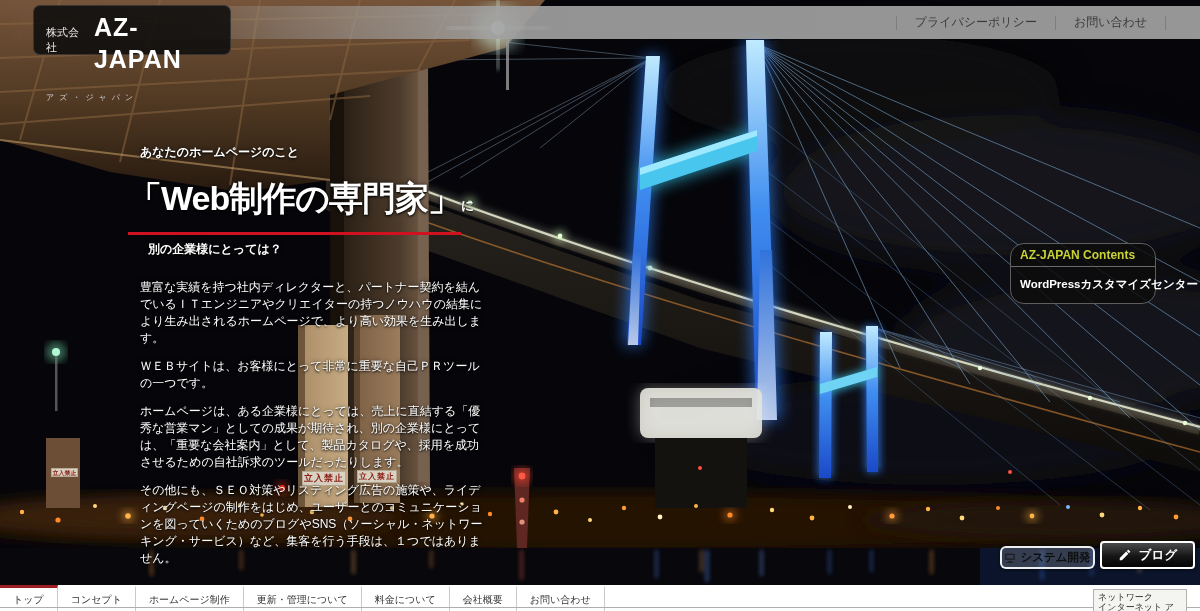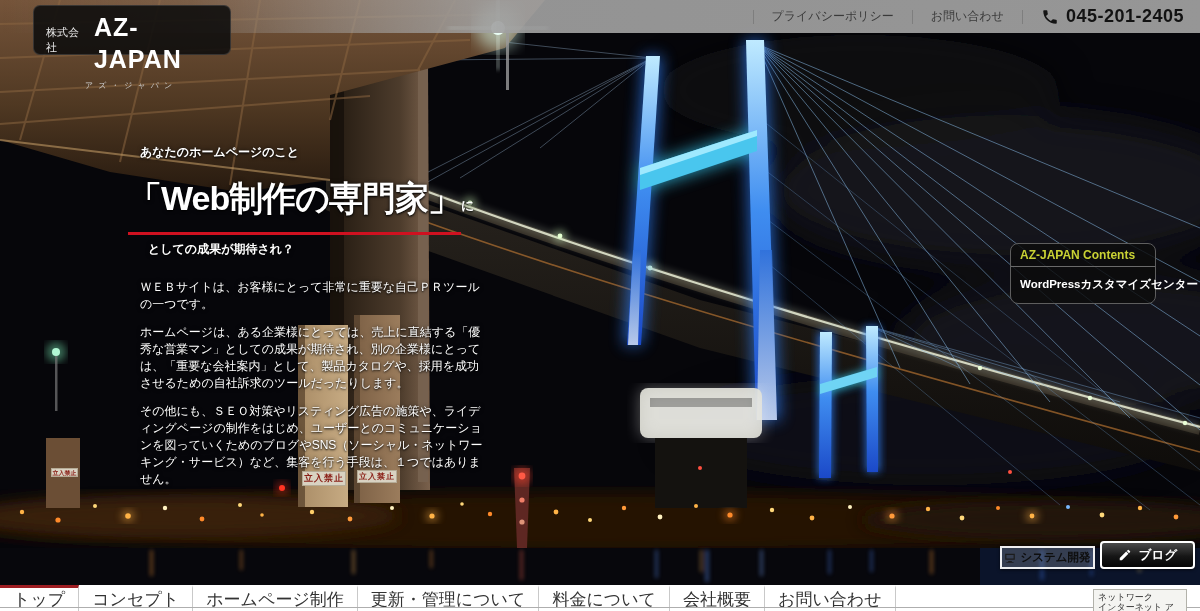--- a/index.html
+++ b/index.html
@@ -22,7 +22,7 @@
   .sign.s3{ left:51px;  top:468px; width:27px; height:9px;  font-size:6px; line-height:8px; letter-spacing:0; }
   
   .topbar{
-    position:absolute; left:0; top:0; width:1200px; height:33px;
+    position:absolute; left:0; top:6px; width:1200px; height:33px;
     background:linear-gradient(to right,
       rgba(170,170,170,0) 0%, rgba(170,170,170,0.12) 16%,
       rgba(168,168,168,0.55) 30%, rgba(160,160,160,0.92) 42%,

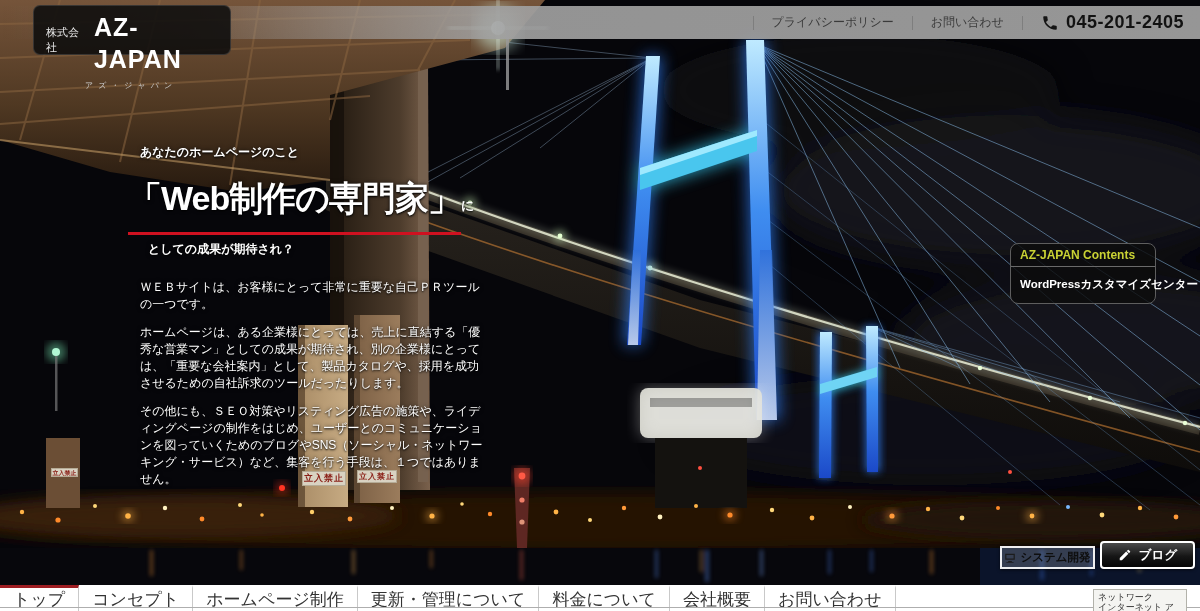--- a/index.html
+++ b/index.html
@@ -394,14 +394,6 @@
     <span class="vdiv"></span>
     <a class="toplink">お問い合わせ</a>
     <span class="vdiv"></span>
-    <div class="phone">
-      <span style="display:inline-flex;">
-        <svg width="18" height="18" viewBox="0 0 24 24">
-            <path fill="#151515" d="M6.62 10.79c1.44 2.83 3.76 5.14 6.59 6.59l2.2-2.2c.27-.27.67-.36 1.02-.24 1.12.37 2.33.57 3.57.57.55 0 1 .45 1 1V20c0 .55-.45 1-1 1-9.39 0-17-7.61-17-17 0-.55.45-1 1-1h3.5c.55 0 1 .45 1 1 0 1.25.2 2.45.57 3.57.11.35.03.74-.25 1.02l-2.2 2.2z"></path>
-          </svg>
-      </span>
-      <span class="num">045-201-2405</span>
-    </div>
   </div>
 
   <div class="logo">

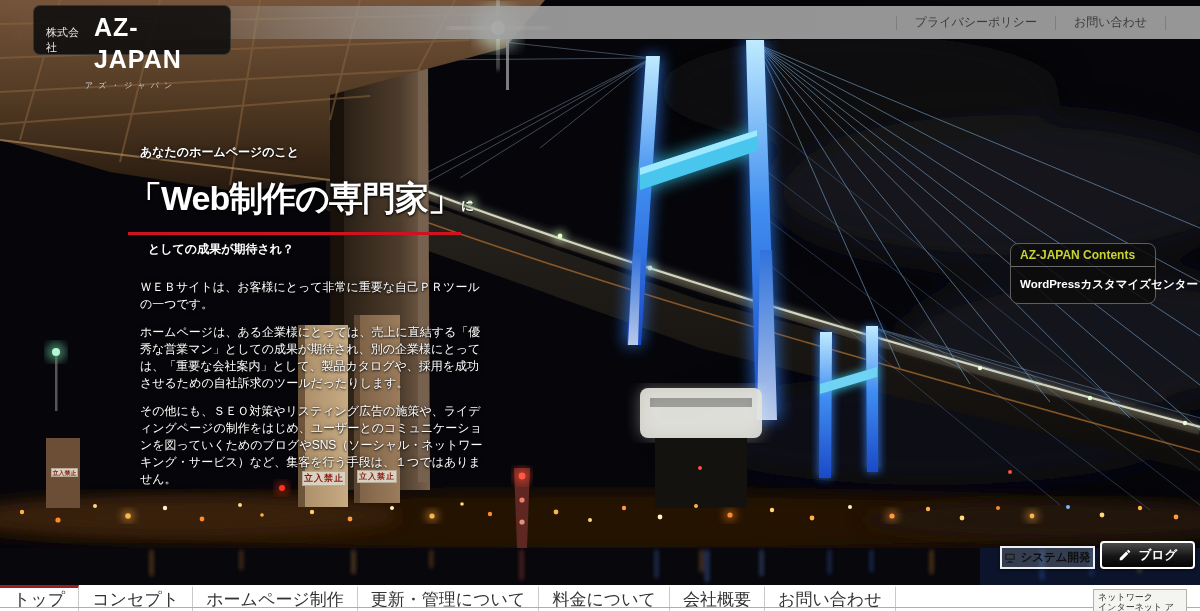--- a/index.html
+++ b/index.html
@@ -43,7 +43,7 @@
   .logo .row{ display:flex; align-items:baseline; gap:6px; }
   .logo .prefix{ font-size:11px; color:#eaeaea; }
   .logo .name{ font-size:25px; font-weight:bold; color:#fff; letter-spacing:1px; line-height:32px; }
-  .logo .kana{ font-size:8px; color:#c9c9c9; letter-spacing:5px; text-align:center; padding-right:4px; margin-top:5px; }
+  .logo .kana{ font-size:8px; color:#c9c9c9; letter-spacing:5px; text-align:left; padding-right:4px; margin-top:17px; }
   
   .hero{ position:absolute; left:140px; top:144px; width:348px; color:#fff;
          text-shadow:0 1px 2px rgba(0,0,0,.95), 0 0 4px rgba(0,0,0,.7); }

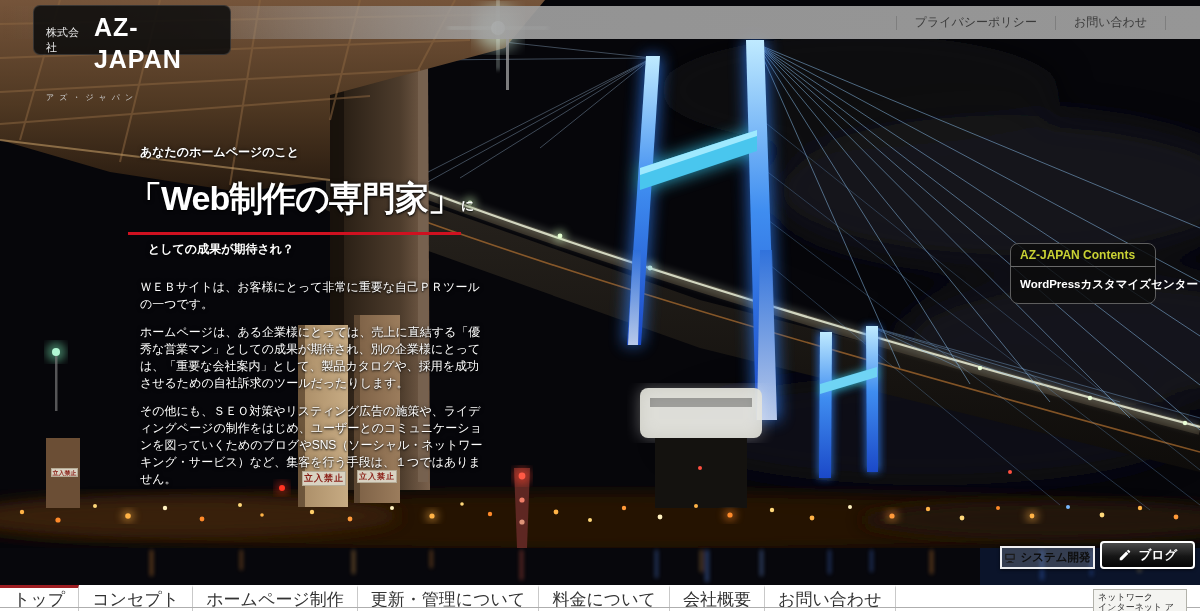--- a/index.html
+++ b/index.html
@@ -409,7 +409,7 @@
     <h1>
       <span class="main">「Web制作の専門家」</span><span class="suffix">に</span>
     </h1>
-    <div class="subline">としての成果が期待され？</div>
+    <div class="subline">別の企業様にとっては？</div>
     <div class="body">
       <p>ＷＥＢサイトは、お客様にとって非常に重要な自己ＰＲツールの一つです。</p>
       <p>ホームページは、ある企業様にとっては、売上に直結する「優秀な営業マン」としての成果が期待され、別の企業様にとっては、「重要な会社案内」として、製品カタログや、採用を成功させるための自社訴求のツールだったりします。</p>

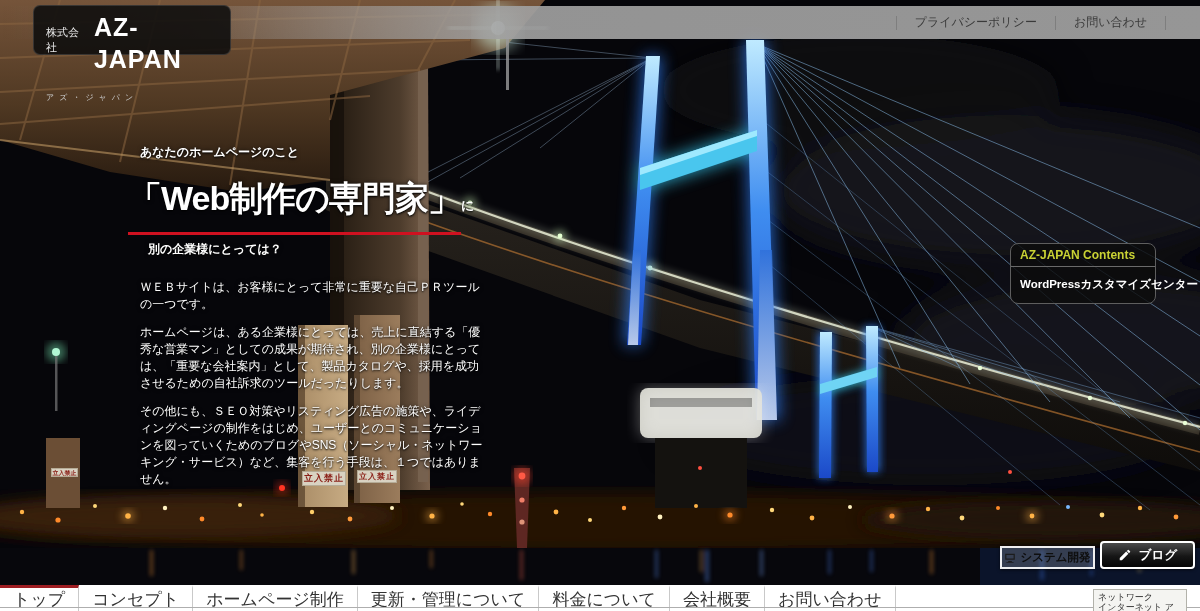--- a/index.html
+++ b/index.html
@@ -60,7 +60,7 @@
   
   .contents-box{
     position:absolute; left:1010px; top:243px; width:146px;
-    background:rgba(12,12,12,.82); border:1px solid #5e5e5e; border-radius:8px;
+    background:rgba(12,12,12,.82); border:1px solid #5e5e5e; border-radius:14px;
   }
   .contents-box .cb-title{
     font-size:12px; font-weight:bold; color:#c9d234;

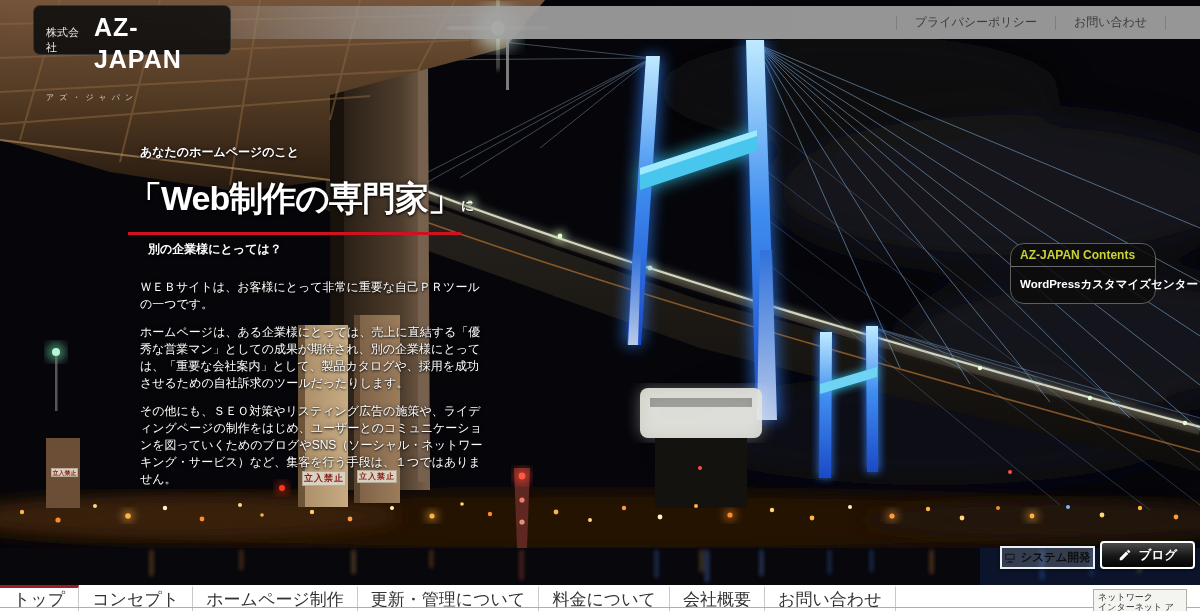--- a/index.html
+++ b/index.html
@@ -411,6 +411,7 @@
     </h1>
     <div class="subline">別の企業様にとっては？</div>
     <div class="body">
+      <p>豊富な実績を持つ社内ディレクターと、パートナー契約を結んでいるＩＴエンジニアやクリエイターの持つノウハウの結集により生み出されるホームページで、より高い効果を生み出します。</p>
       <p>ＷＥＢサイトは、お客様にとって非常に重要な自己ＰＲツールの一つです。</p>
       <p>ホームページは、ある企業様にとっては、売上に直結する「優秀な営業マン」としての成果が期待され、別の企業様にとっては、「重要な会社案内」として、製品カタログや、採用を成功させるための自社訴求のツールだったりします。</p>
       <p>その他にも、ＳＥＯ対策やリスティング広告の施策や、ライディングページの制作をはじめ、ユーザーとのコミュニケーションを図っていくためのブログやSNS（ソーシャル・ネットワーキング・サービス）など、集客を行う手段は、１つではありません。</p>

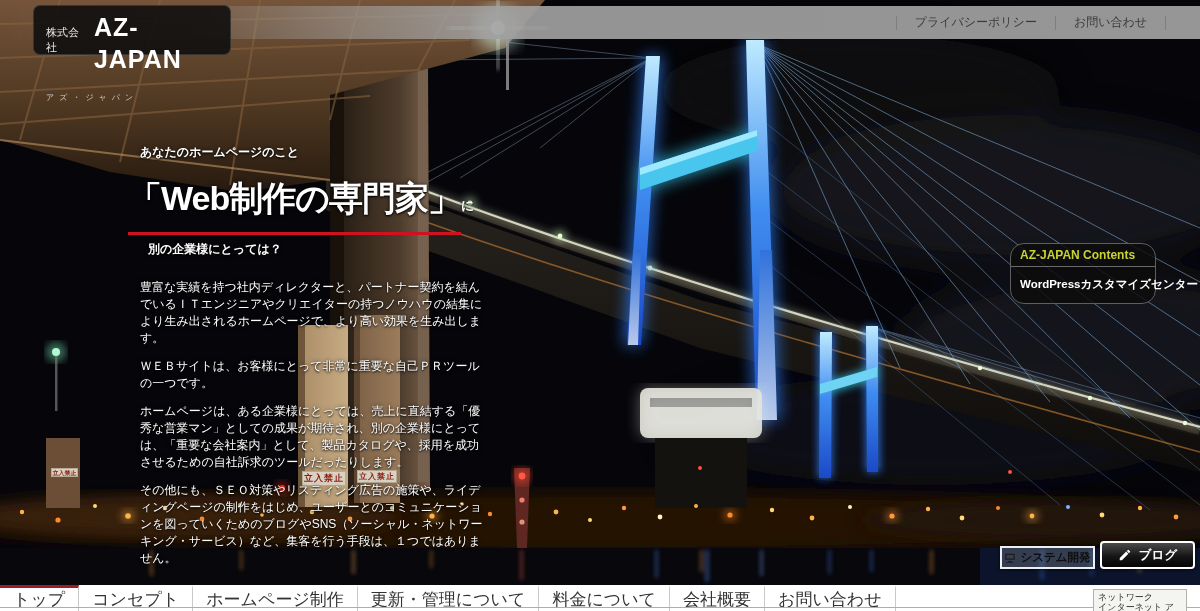--- a/index.html
+++ b/index.html
@@ -73,7 +73,7 @@
   
   .btn-system{
     position:absolute; left:1000px; top:546px; width:95px; height:23px;
-    border:2px solid rgba(255,255,255,.92); border-radius:0;
+    border:2px solid rgba(255,255,255,.92); border-radius:6px;
     background:rgba(205,215,225,.22); box-shadow:0 1px 3px rgba(0,0,0,.6);
     display:flex; align-items:center; justify-content:center; gap:4px;
     color:#0e0e0e; font-size:11.5px; font-weight:bold; cursor:pointer;

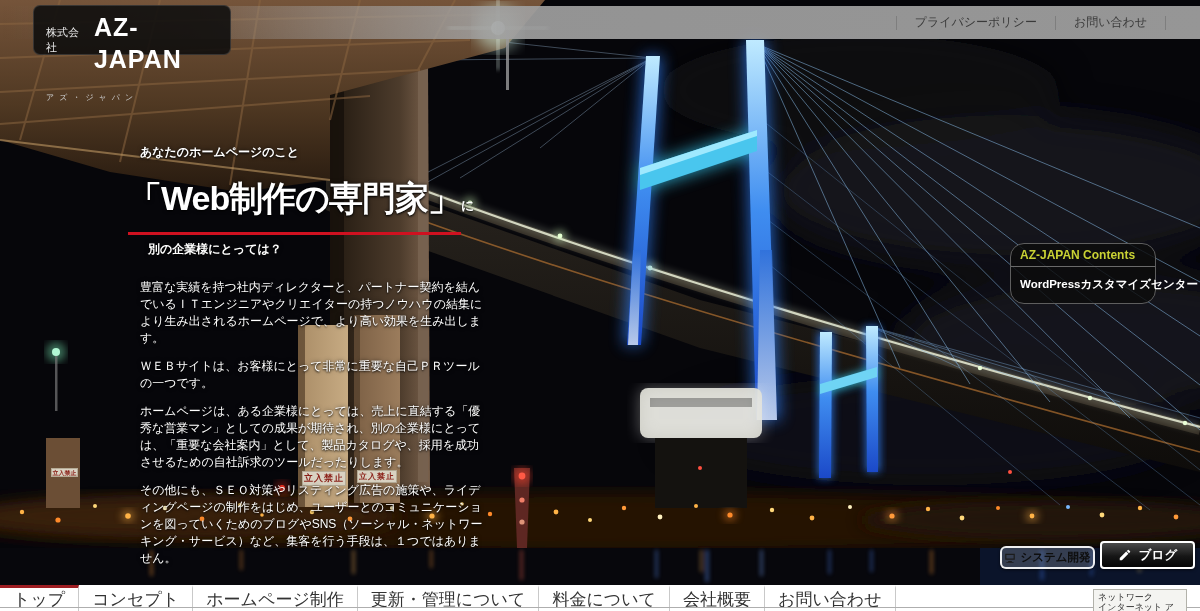--- a/index.html
+++ b/index.html
@@ -94,7 +94,7 @@
   .bottom-nav .tab{
     display:flex; align-items:center; padding:0 13px;
     border-right:1px solid #c9c9c9; border-top:3px solid transparent;
-    font-size:17px; color:#333; text-decoration:none; cursor:pointer;
+    font-size:10px; color:#333; text-decoration:none; cursor:pointer;
     white-space:nowrap;
   }
   .bottom-nav .tab.active{ border-top-color:#9e1d22; }

